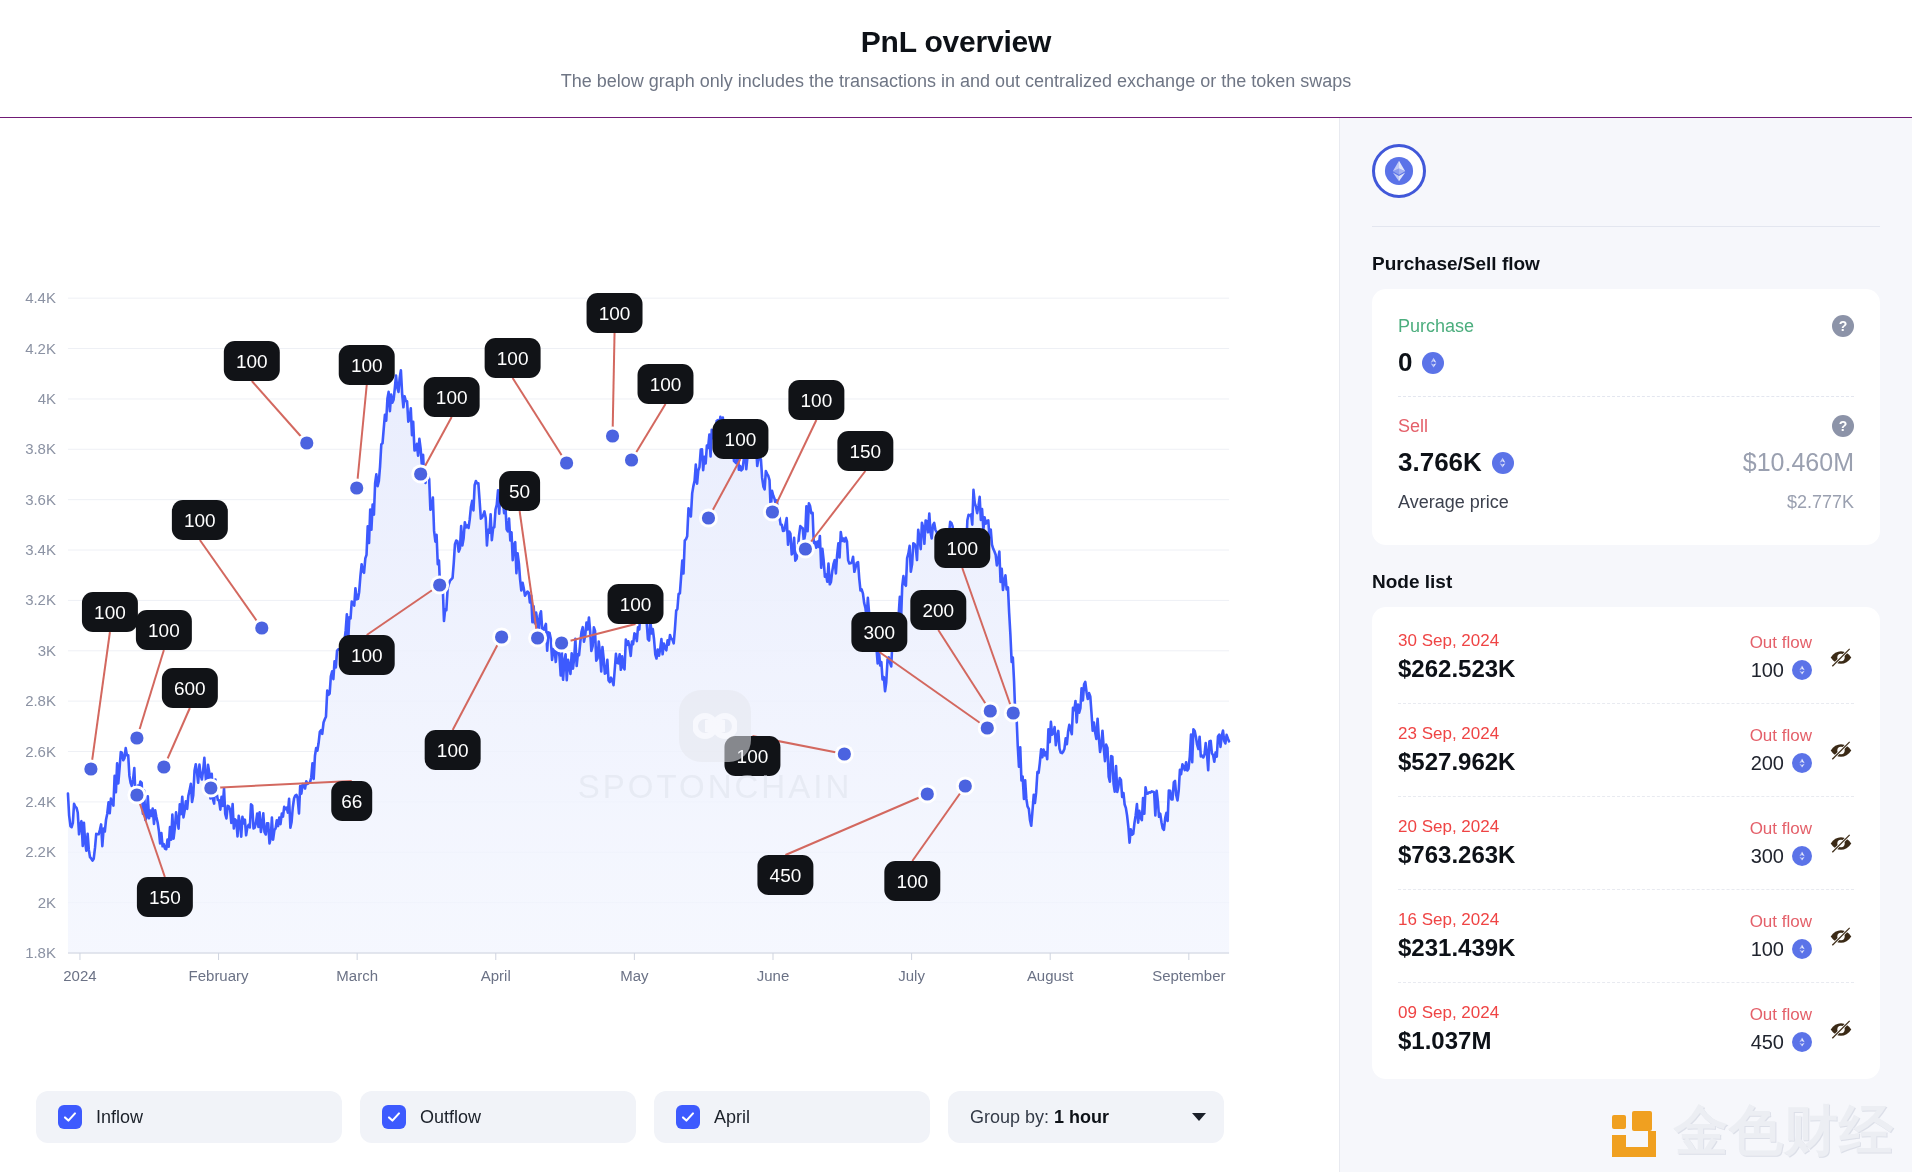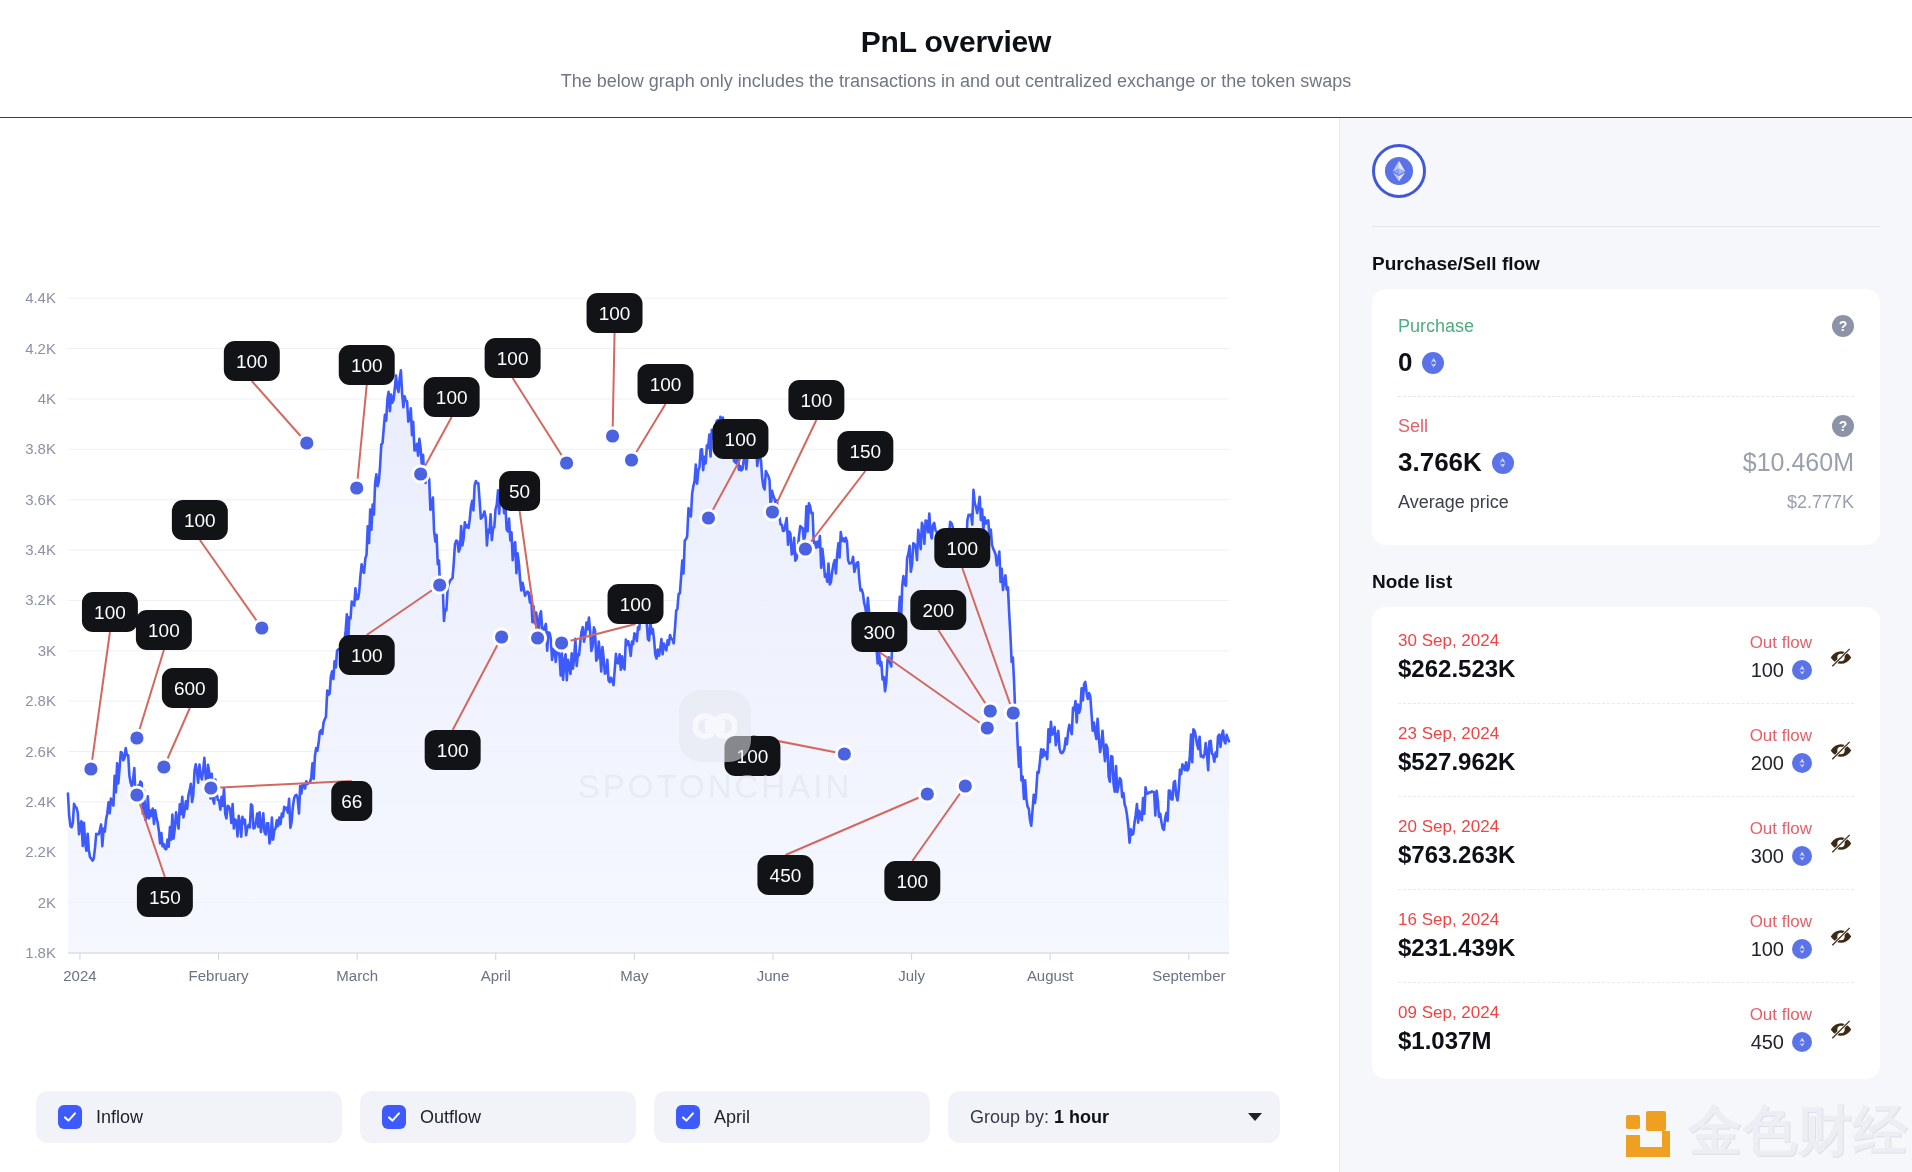--- a/index.html
+++ b/index.html
@@ -73,7 +73,7 @@
   .ctl.w1 { width: 306px; }
   .ctl.w2 { width: 276px; }
   .ctl.w3 { width: 276px; }
-  .ctl.w4 { width: 332px; justify-content: space-between; padding-right: 18px;}
+  .ctl.w4 { width: 276px; justify-content: space-between; padding-right: 18px;}
   .cbx {
     width: 24px; height: 24px; border-radius: 6px; background: #3d5afe;
     display:flex;align-items:center;justify-content:center;flex:none;

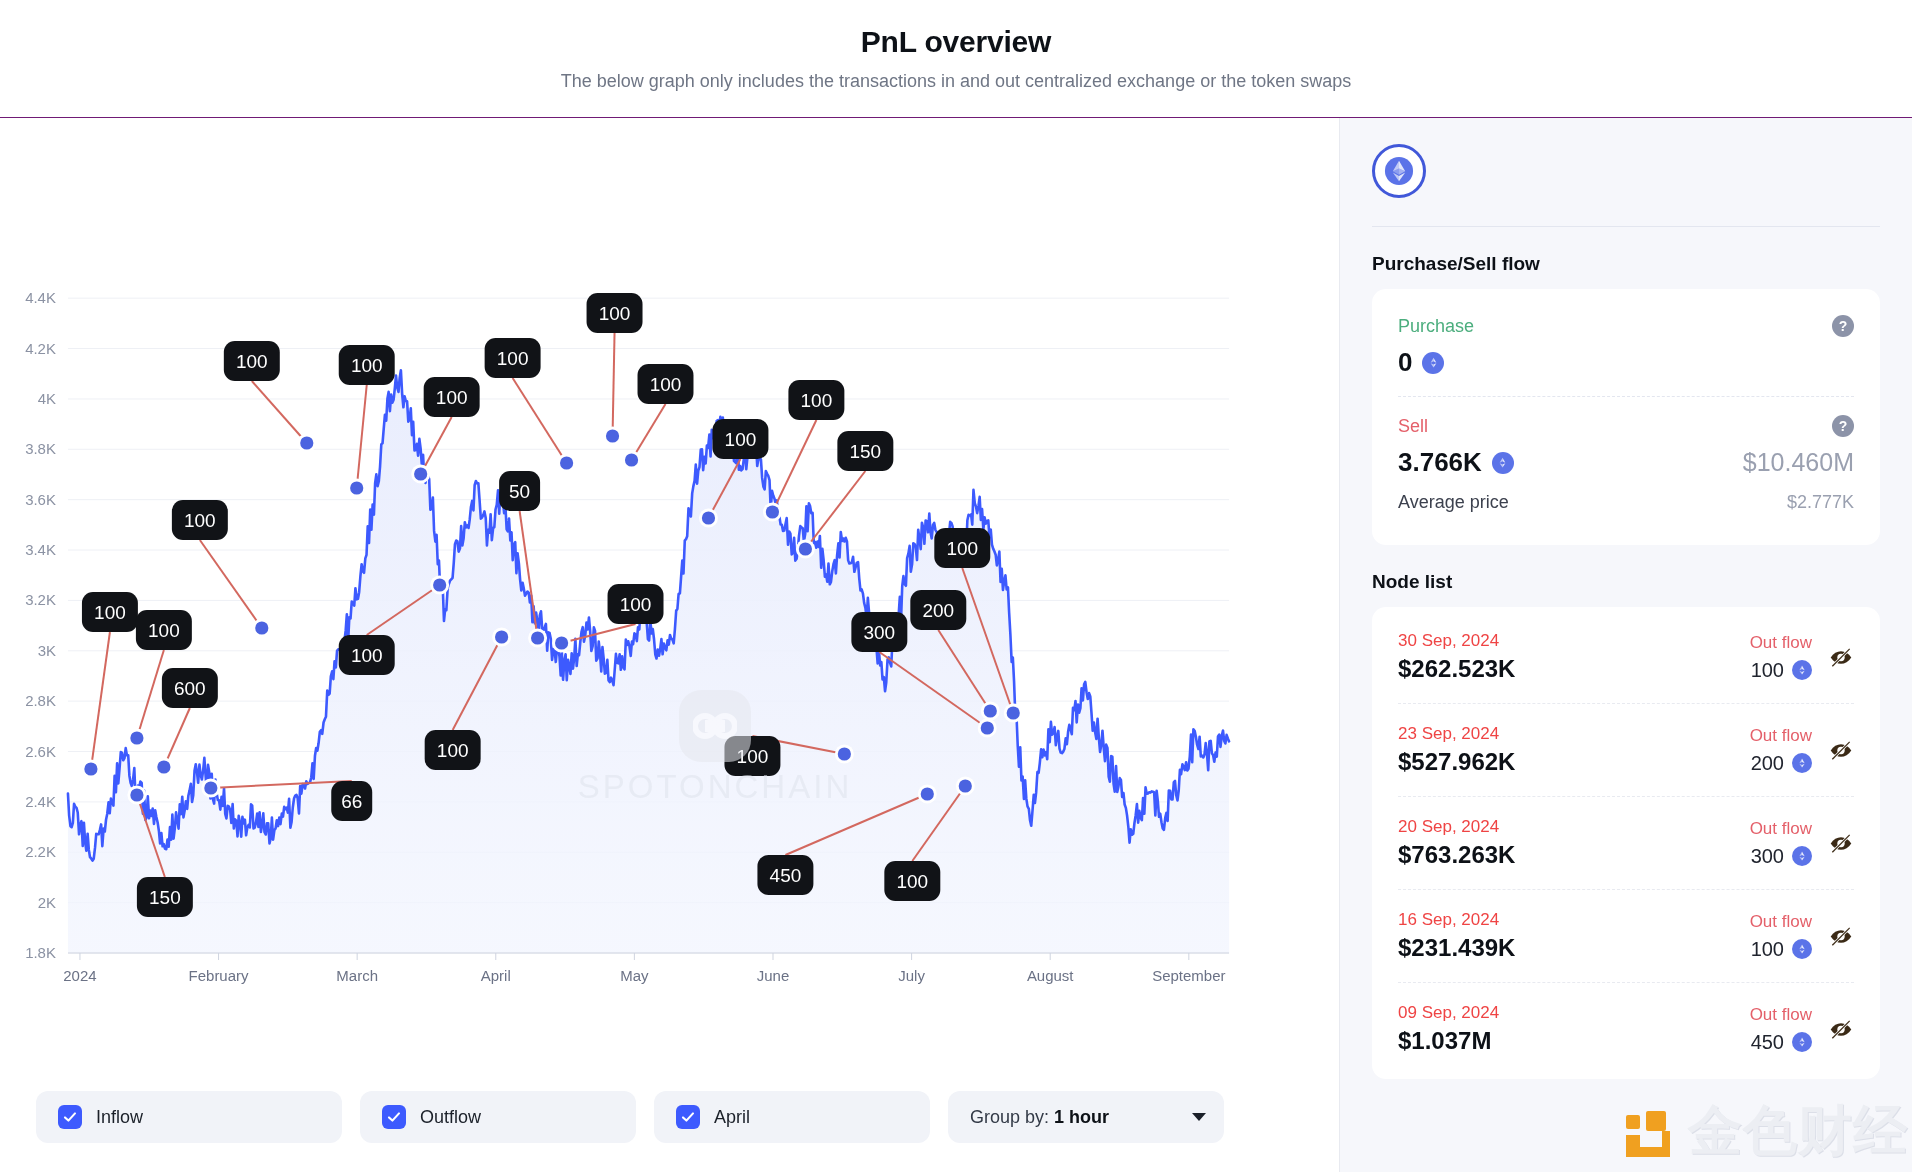--- a/index.html
+++ b/index.html
@@ -141,7 +141,7 @@
 
   
   .corner-wm {
-    position:absolute; right: 4px; bottom: 4px;
+    position:absolute; right: 18px; bottom: 4px;
     display:flex; align-items:center; gap: 12px;
     pointer-events:none;
   }

